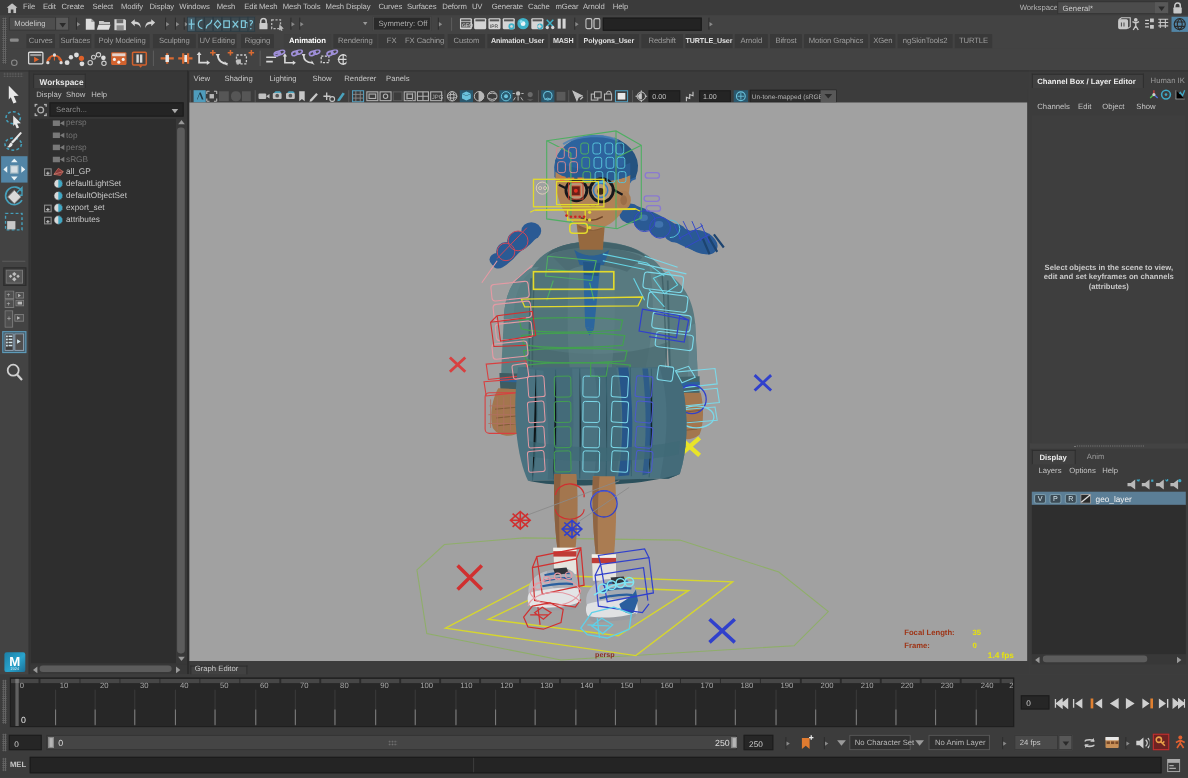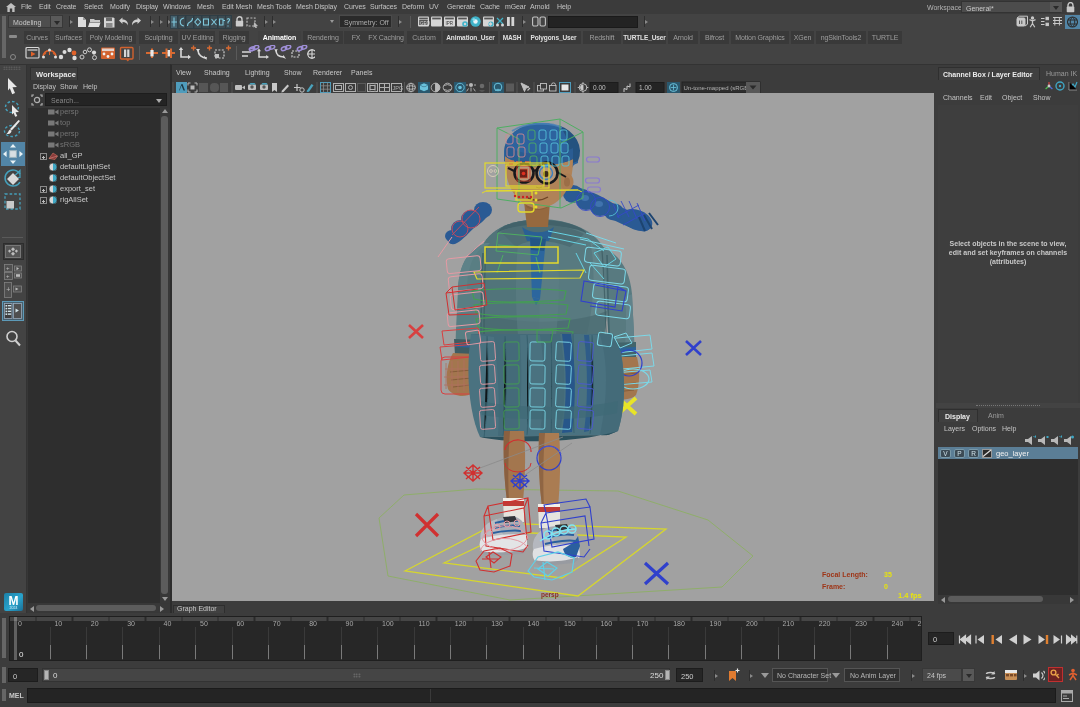--- a/index.html
+++ b/index.html
@@ -491,7 +491,7 @@
     <div class="abs" style="left:33px;top:57px;color:#c8c8c8;">defaultLightSet</div>
     <div class="abs" style="left:33px;top:68px;color:#c8c8c8;text-align:center;">defaultObjectSet</div>
     <div class="abs" style="left:33px;top:79px;color:#c8c8c8;">export_set</div>
-    <div class="abs" style="left:33px;top:90px;color:#c8c8c8;">rigAllSet</div>
+    <div class="abs" style="left:33px;top:90px;color:#c8c8c8;">attributes</div>
     <div class="abs expbox" style="left:13px;top:48px;"></div>
     <div class="abs expbox" style="left:13px;top:81px;"></div>
     <div class="abs expbox" style="left:13px;top:92px;"></div>

